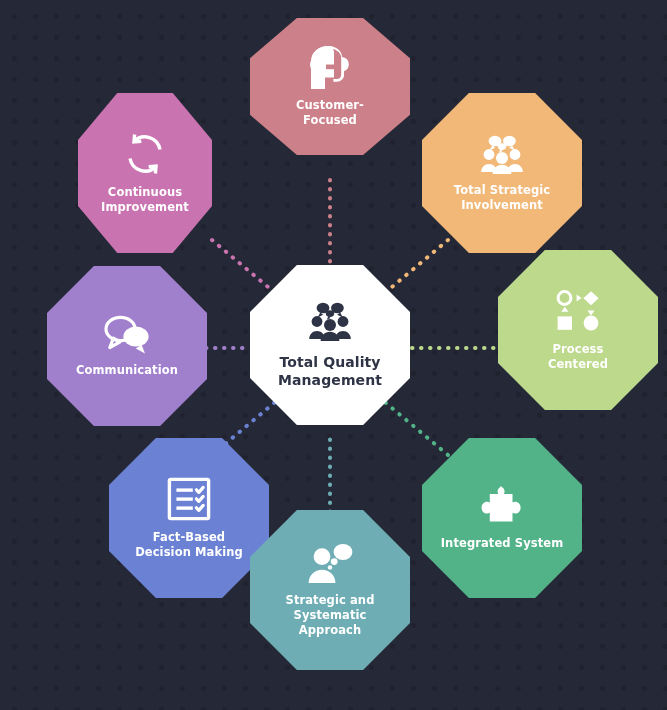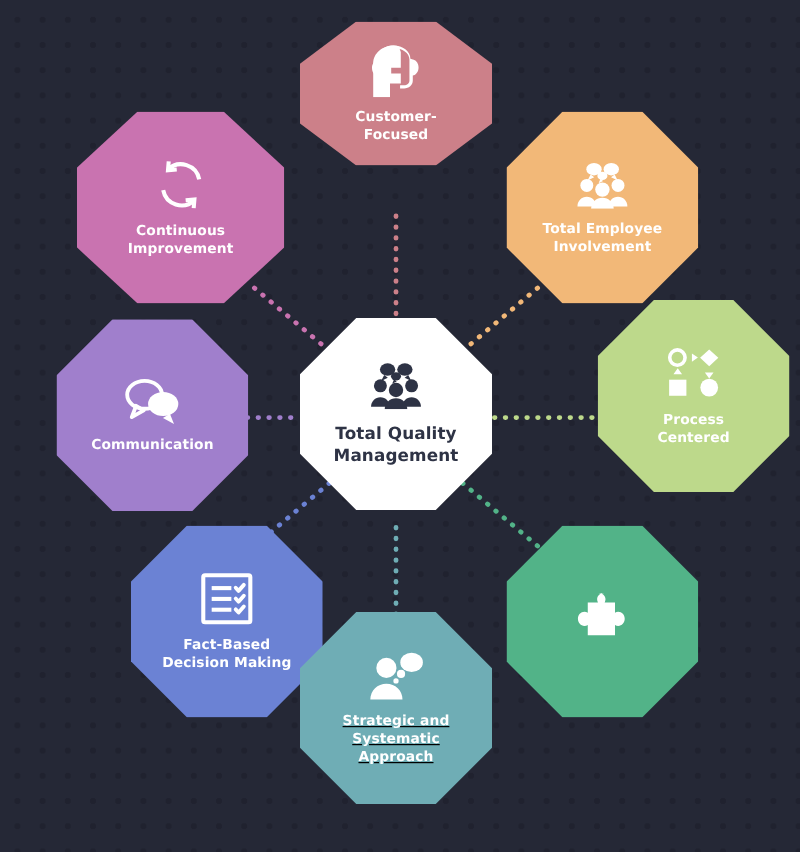--- a/index.html
+++ b/index.html
@@ -84,7 +84,7 @@
     </svg>
 
   <div id="nodes-layer">
-      <div class="node satellite" style="left: 250px; top: 18px; width: 160px; height: 120px; background: rgb(204, 128, 137); align-items: center;">
+      <div class="node satellite" style="left: 250px; top: 18px; width: 160px; height: 137px; background: rgb(204, 128, 137); align-items: center;">
         <div class="node-icon">
     <svg width="48" height="44" viewBox="0 0 48 44" fill="#ffffff">
       <path d="M36 12c0-6.4-6.5-11-14-11S8 5.6 8 12v1.2C5.6 14 4 16.6 4 19.6c0 3.4 2 6.2 4.8 6.8V12.6C8.8 7.2 14.6 3.2 22 3.2S35.2 7.2 35.2 12.6V30c0 2.3-2 4.1-4.6 4.1h-3.2v2.6h3.4c3.9 0 7.2-2.6 7.2-6.6v-4.1c2.8-.6 4.8-3.4 4.8-6.8 0-3-1.6-5.6-4-6.4z"></path>

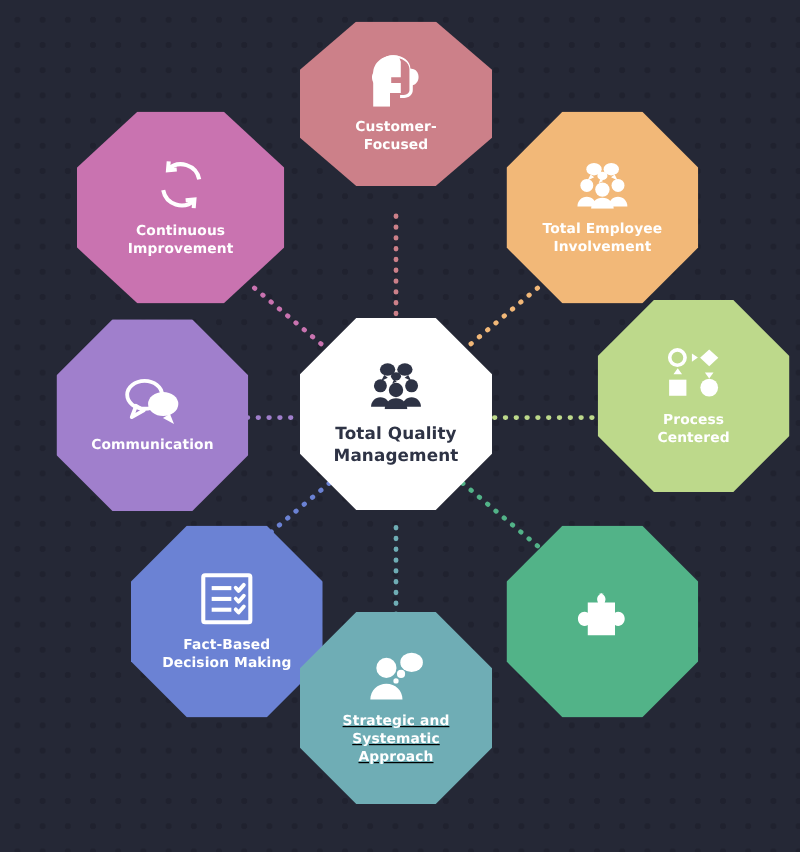--- a/index.html
+++ b/index.html
@@ -98,7 +98,7 @@
         <div class="node-label">Customer-
 Focused</div>
       </div>
-      <div class="node satellite" style="left: 64px; top: 93px; width: 173px; height: 160px; background: rgb(201, 115, 176);">
+      <div class="node satellite" style="left: 78px; top: 93px; width: 134px; height: 160px; background: rgb(201, 115, 176);">
         <div class="node-icon">
     <svg width="44" height="44" viewBox="0 0 44 44" fill="none" stroke="#ffffff" stroke-width="3.4" stroke-linecap="butt">
       <path d="M7 26.5a15.5 15.5 0 0 0 26 8.3"></path>

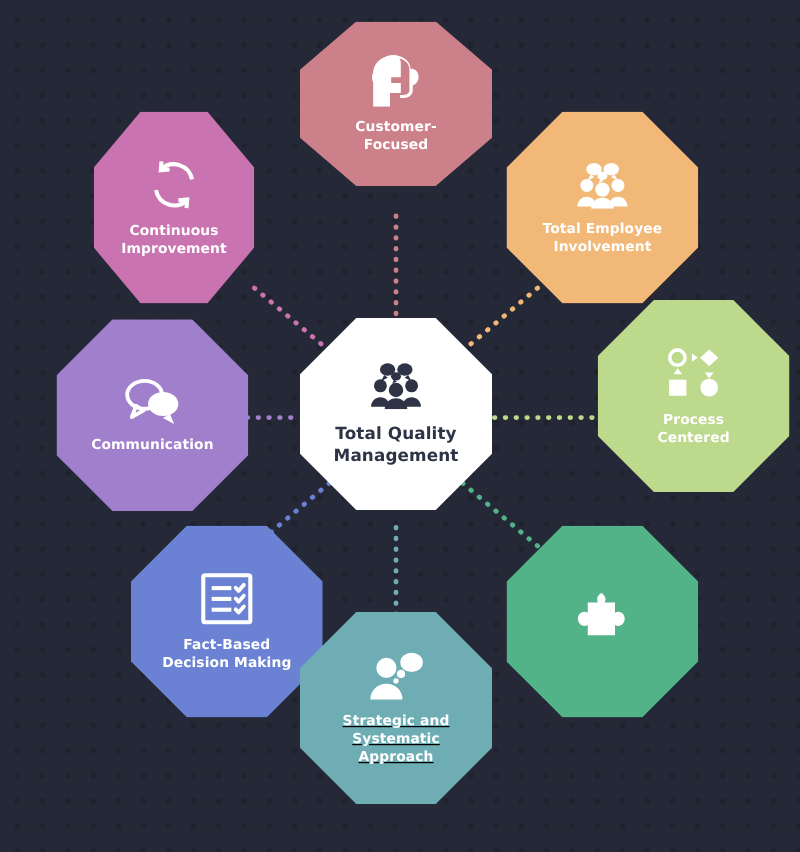--- a/index.html
+++ b/index.html
@@ -125,7 +125,7 @@
       <ellipse cx="22" cy="12.6" rx="4.2" ry="3.4"></ellipse>
       <path d="M20.4 15l-1.6 3.8 3.8-1.9z"></path>
     </svg></div>
-        <div class="node-label">Total Employee
+        <div class="node-label">Total Strategic
 Involvement</div>
       </div>
       <div class="node satellite" style="left: 8px; top: 266px; width: 160px; height: 160px; background: rgb(160, 127, 204); margin-left: 39px;">

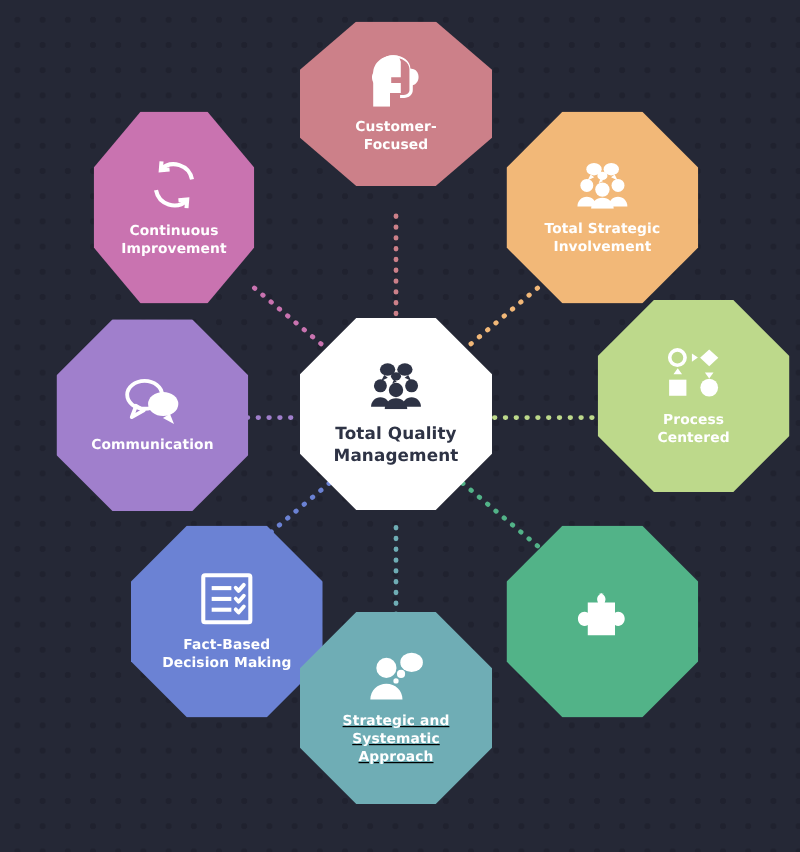--- a/index.html
+++ b/index.html
@@ -171,6 +171,7 @@
     <svg width="44" height="42" viewBox="0 0 44 42" fill="#ffffff">
       <path d="M18.6 1.2c3.4 0 6 2.3 6 5.2 0 .9-.3 1.8-.7 2.6h8.6v8.6c.8-.5 1.7-.8 2.7-.8 3 0 5.4 2.6 5.4 5.9s-2.4 5.9-5.4 5.9c-1 0-1.9-.3-2.7-.8v8.6H9.8V27.8c-.8.5-1.8.8-2.8.8-3 0-5.4-2.6-5.4-5.9s2.4-5.9 5.4-5.9c1 0 2 .3 2.8.8V9h8.5c-.5-.8-.7-1.7-.7-2.6 0-2.9 2.6-5.2 6-5.2z"></path>
     </svg></div>
+        <div class="node-label">Integrated System</div>
       </div>
       <div class="node satellite" style="left: 250px; top: 510px; width: 160px; height: 160px; background: rgb(111, 173, 181); text-decoration: underline;">
         <div class="node-icon">

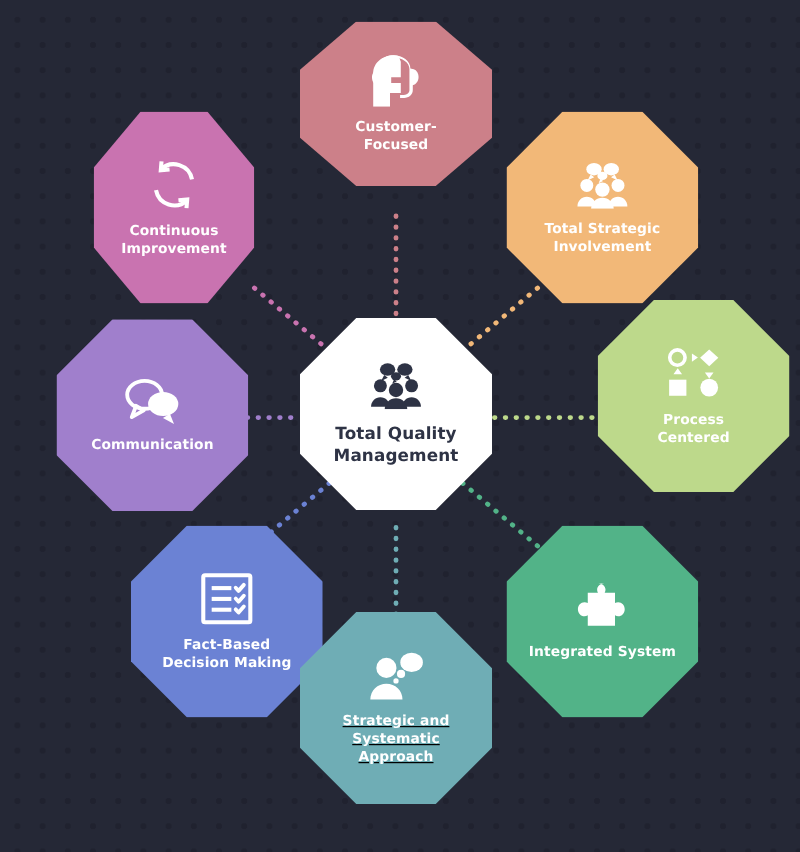--- a/index.html
+++ b/index.html
@@ -173,7 +173,7 @@
     </svg></div>
         <div class="node-label">Integrated System</div>
       </div>
-      <div class="node satellite" style="left: 250px; top: 510px; width: 160px; height: 160px; background: rgb(111, 173, 181); text-decoration: underline;">
+      <div class="node satellite" style="left: 250px; top: 510px; width: 160px; height: 160px; background: rgb(111, 173, 181);">
         <div class="node-icon">
     <svg width="48" height="42" viewBox="0 0 48 42" fill="#ffffff">
       <circle cx="16" cy="14.6" r="8.4"></circle>

